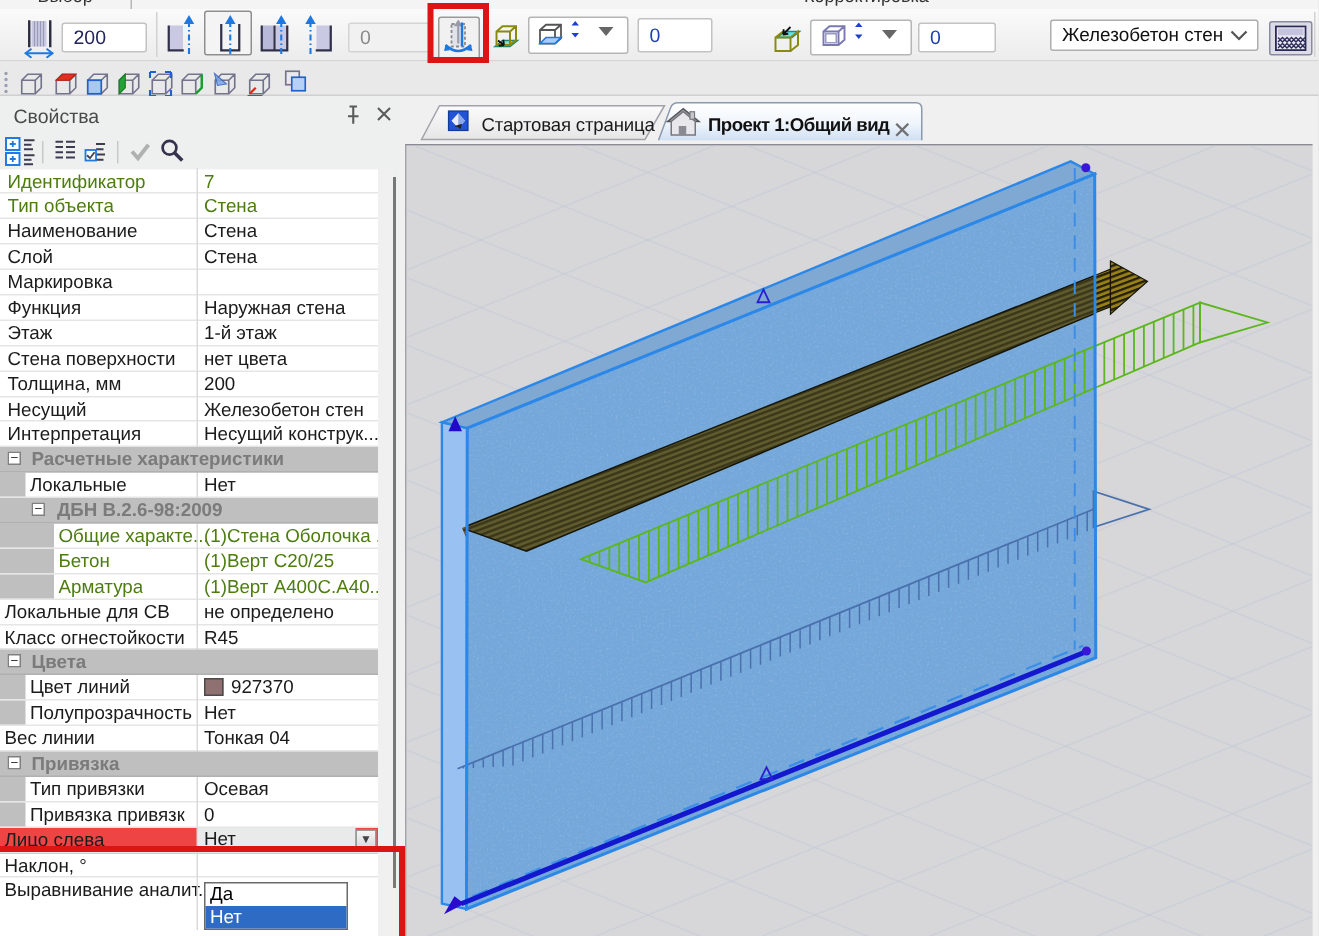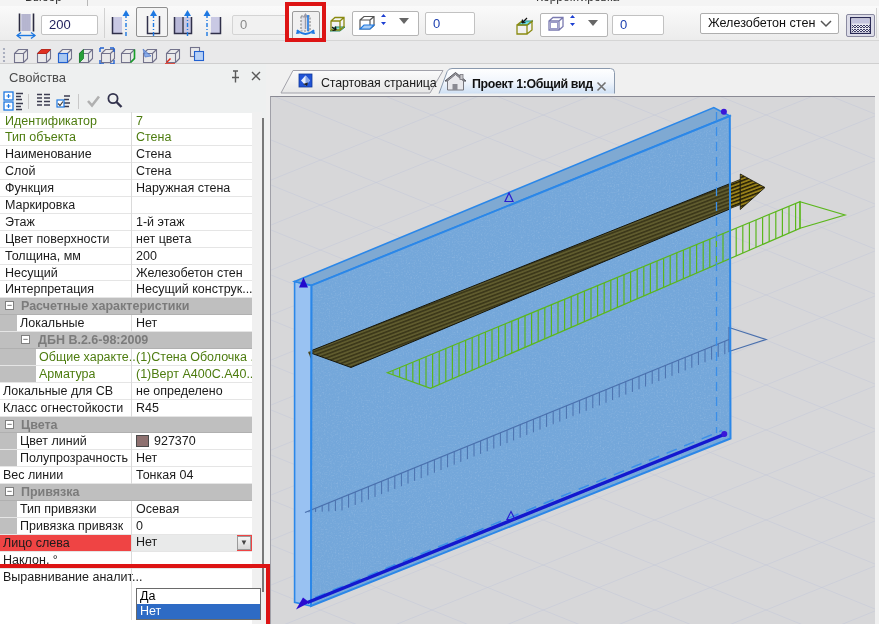--- a/index.html
+++ b/index.html
@@ -207,12 +207,12 @@
       <span class="v">Стена</span>
     </div>
 <div class="r">
+      <span class="l">Маркировка</span>
+      <span class="v"></span>
+    </div>
+<div class="r">
       <span class="l">Функция</span>
       <span class="v">Наружная стена</span>
-    </div>
-<div class="r">
-      <span class="l">Маркировка</span>
-      <span class="v"></span>
     </div>
 <div class="r">
       <span class="l">Этаж</span>

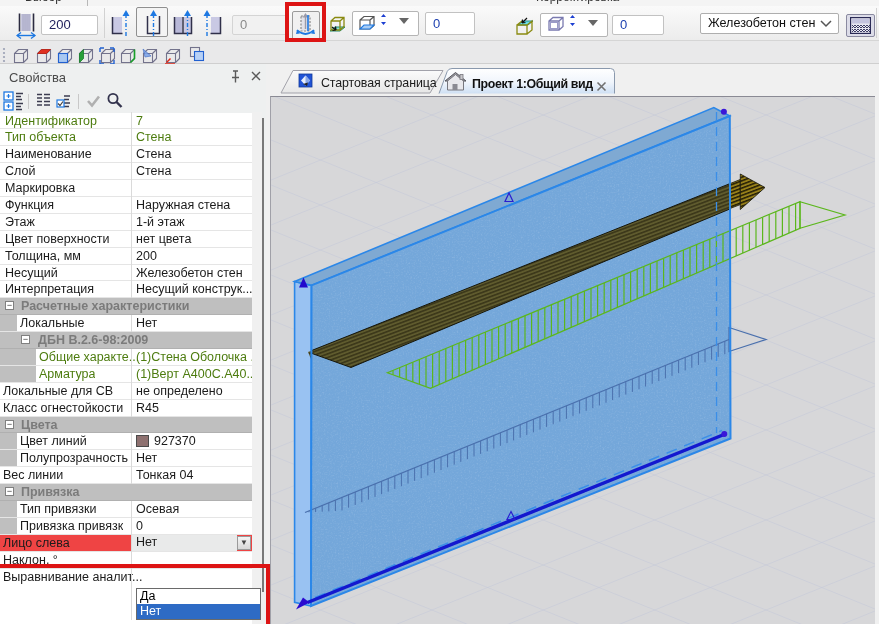--- a/index.html
+++ b/index.html
@@ -219,7 +219,7 @@
       <span class="v">1-й этаж</span>
     </div>
 <div class="r">
-      <span class="l">Цвет поверхности</span>
+      <span class="l">Стена поверхности</span>
       <span class="v">нет цвета</span>
     </div>
 <div class="r">

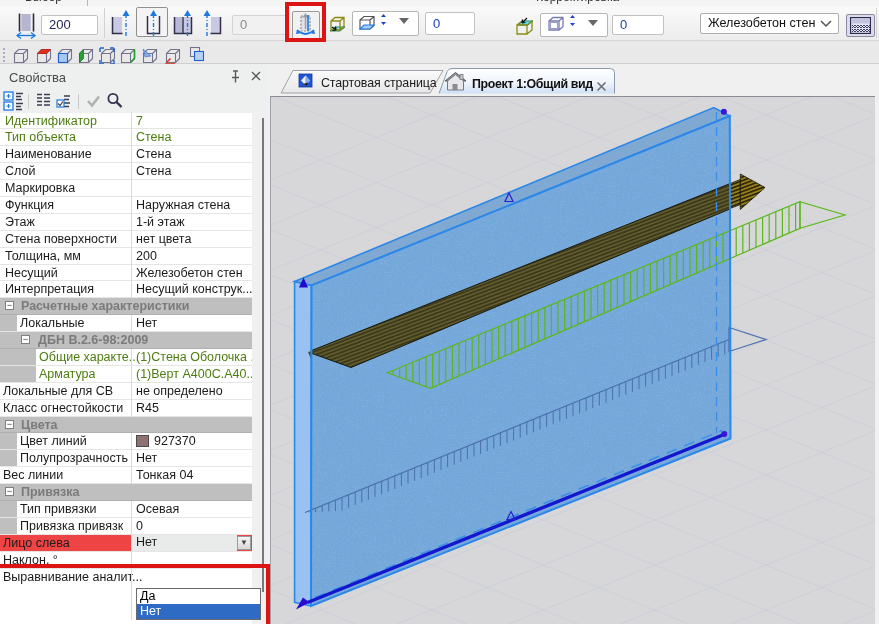--- a/index.html
+++ b/index.html
@@ -251,6 +251,11 @@
       <i class="gut" style="width:36px"></i>
       <span class="l dim" style="left:39px">Общие характе...</span>
       <span class="v dim">(1)Стена Оболочка ...</span>
+    </div>
+<div class="r">
+      <i class="gut" style="width:36px"></i>
+      <span class="l dim" style="left:39px">Бетон</span>
+      <span class="v dim">(1)Верт С20/25</span>
     </div>
 <div class="r">
       <i class="gut" style="width:36px"></i>

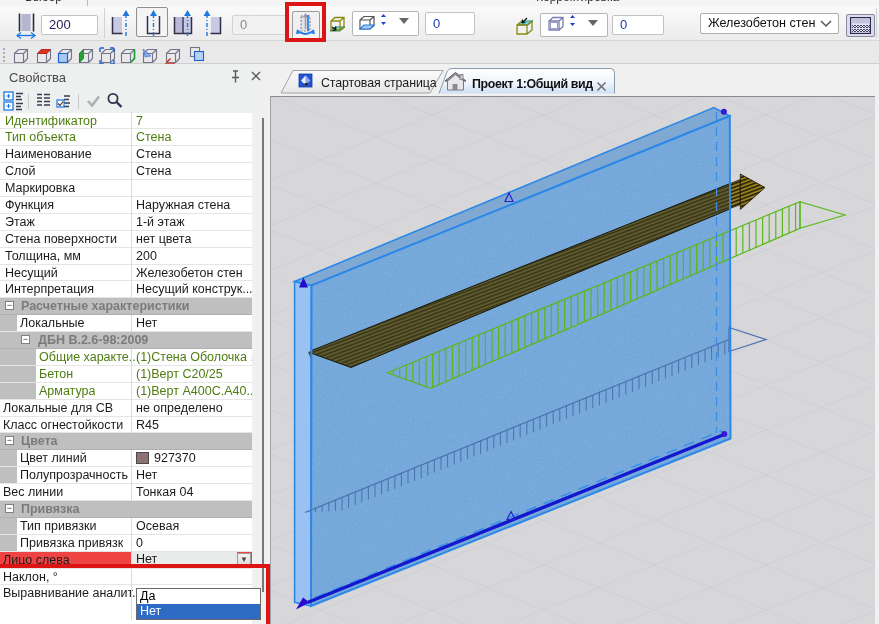--- a/index.html
+++ b/index.html
@@ -28,7 +28,7 @@
 #canvas{left:270px;top:96px;width:605px;height:528px;background:#d8d8da;border-top:1px solid #8a8a94;border-left:1px solid #a0a0a8}
 .redbox{position:absolute;border:4px solid #dd1414;z-index:50}
 #combo{position:absolute;left:700px;top:7px;width:139px;height:21px;background:#fff;border:1px solid #aeaeae;border-radius:2px;font-size:12.6px;color:#111;line-height:19px;padding-left:7px}
-#popup{position:absolute;left:136px;top:588px;width:125px;height:32px;background:#fff;border:1px solid #6a6a6a;z-index:60;font-size:12.5px}
+#popup{position:absolute;left:136px;top:588px;width:96px;height:32px;background:#fff;border:1px solid #6a6a6a;z-index:60;font-size:12.5px}
 #popup .it{height:15px;line-height:15px;padding-left:3px}
 #popup .sel{background:#2e6bc5;color:#fff}
 .tbtn{position:absolute;border:1px solid #b5b5b5;border-radius:2px;background:#fff}

